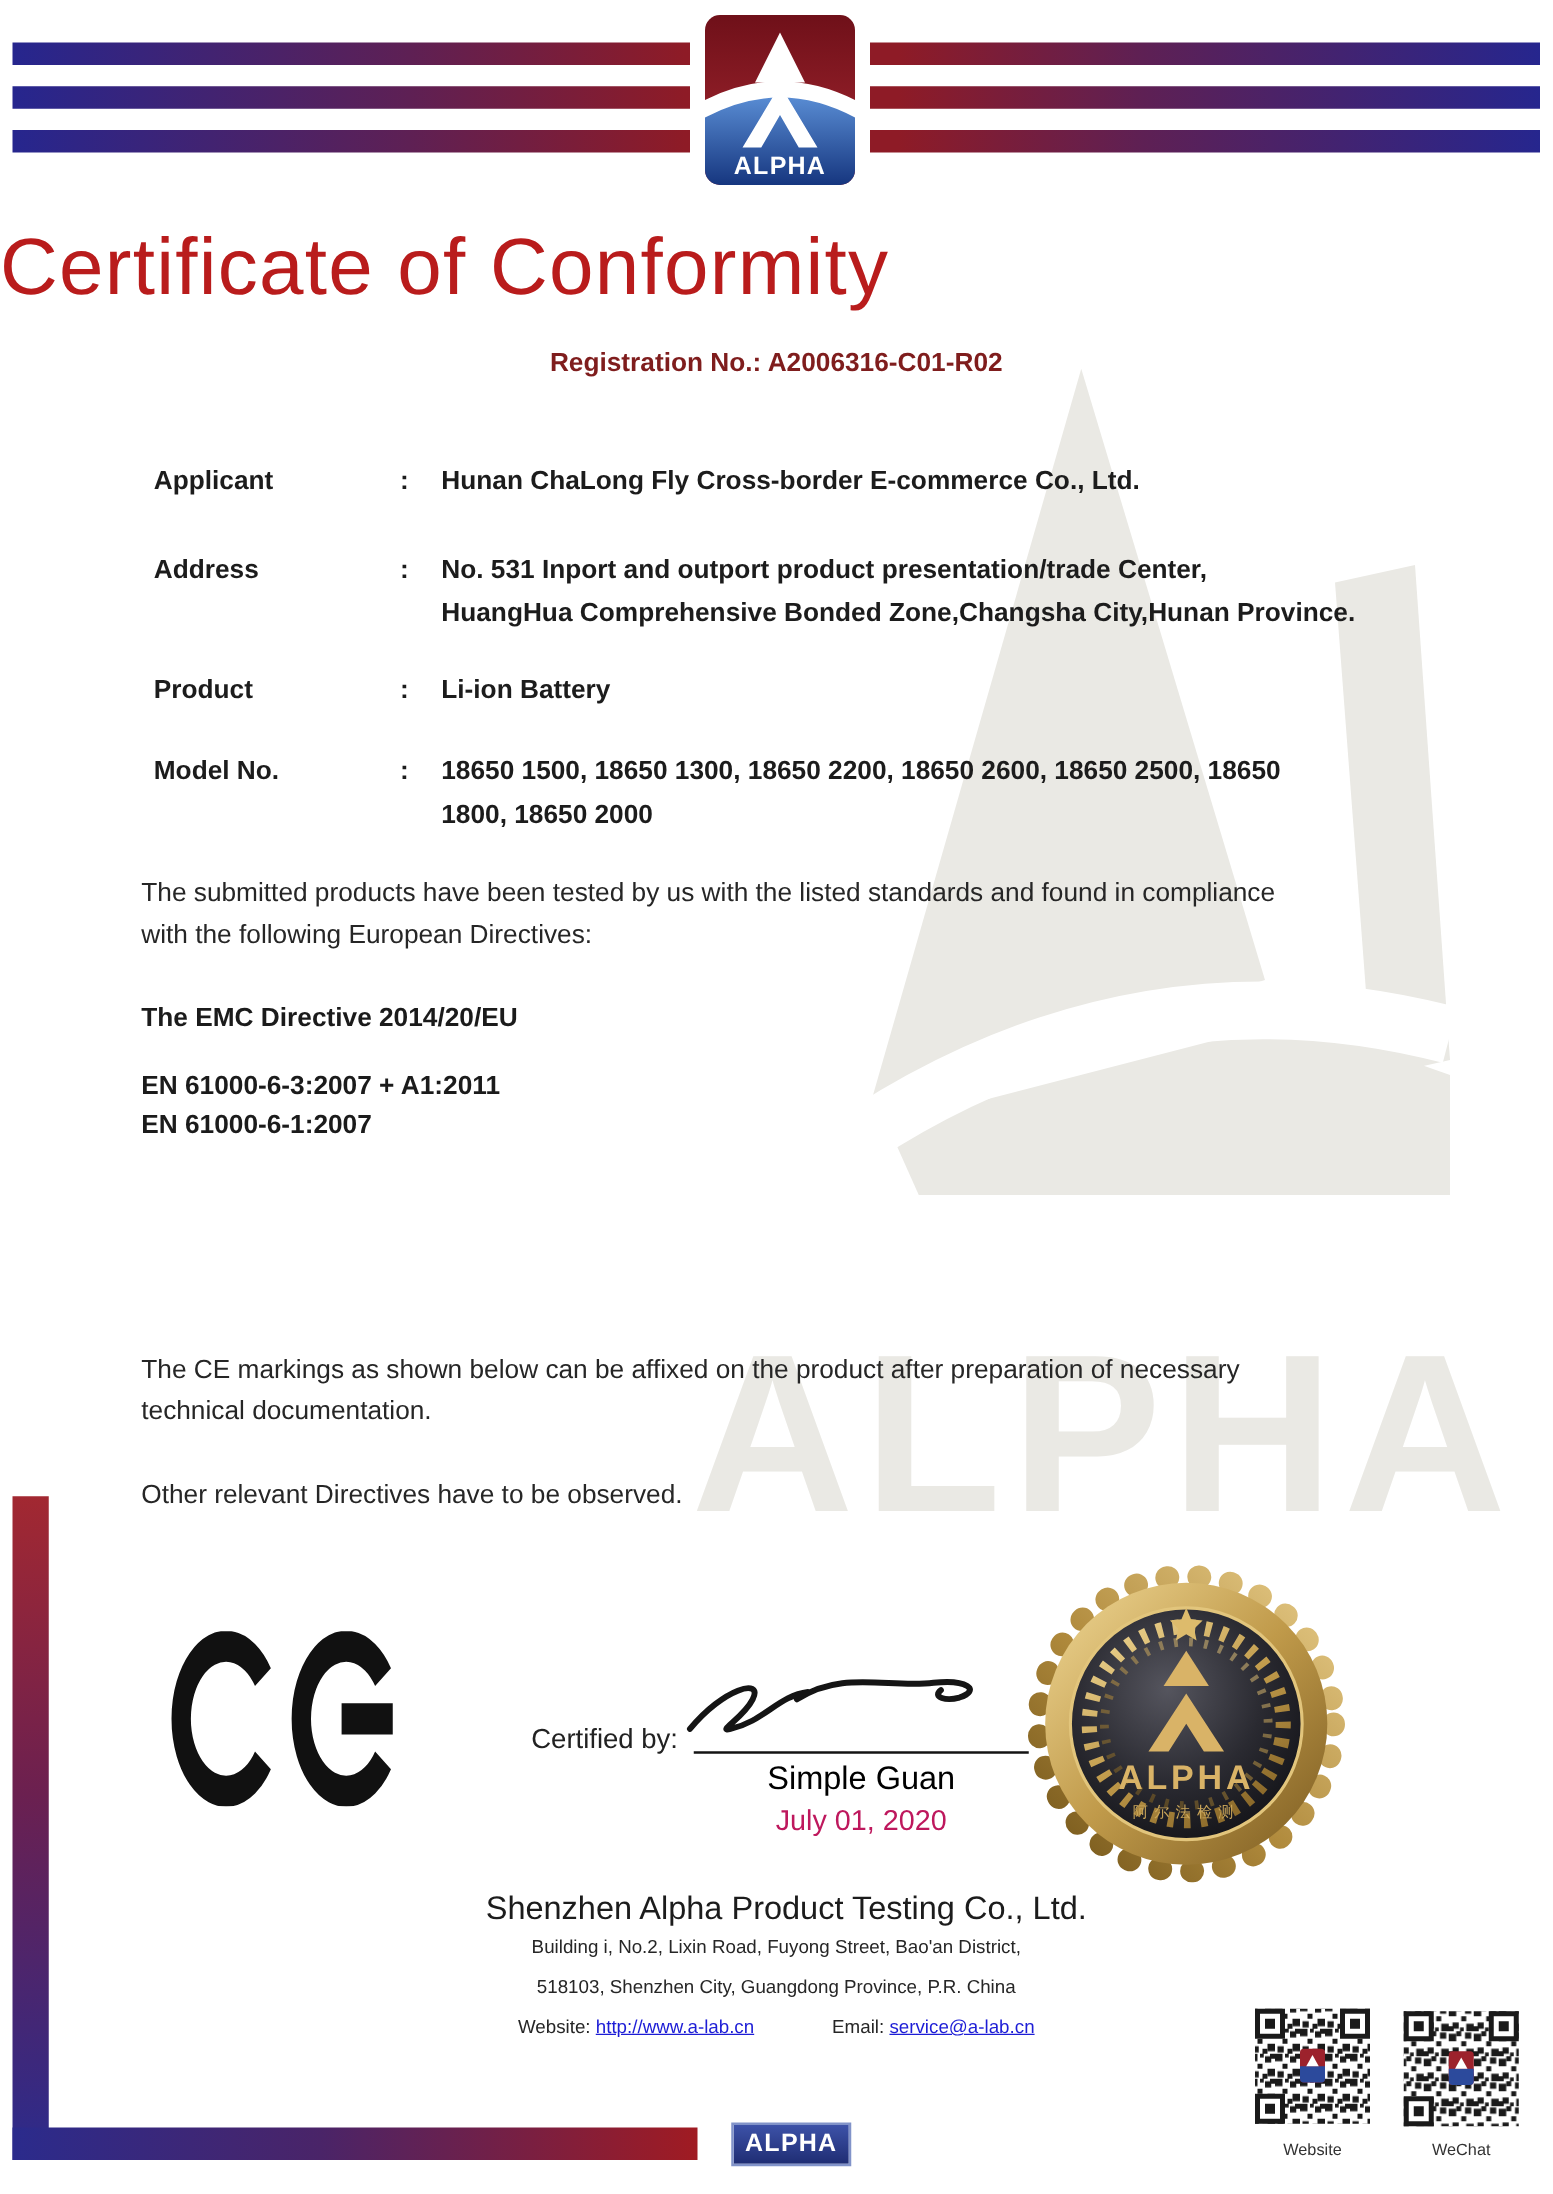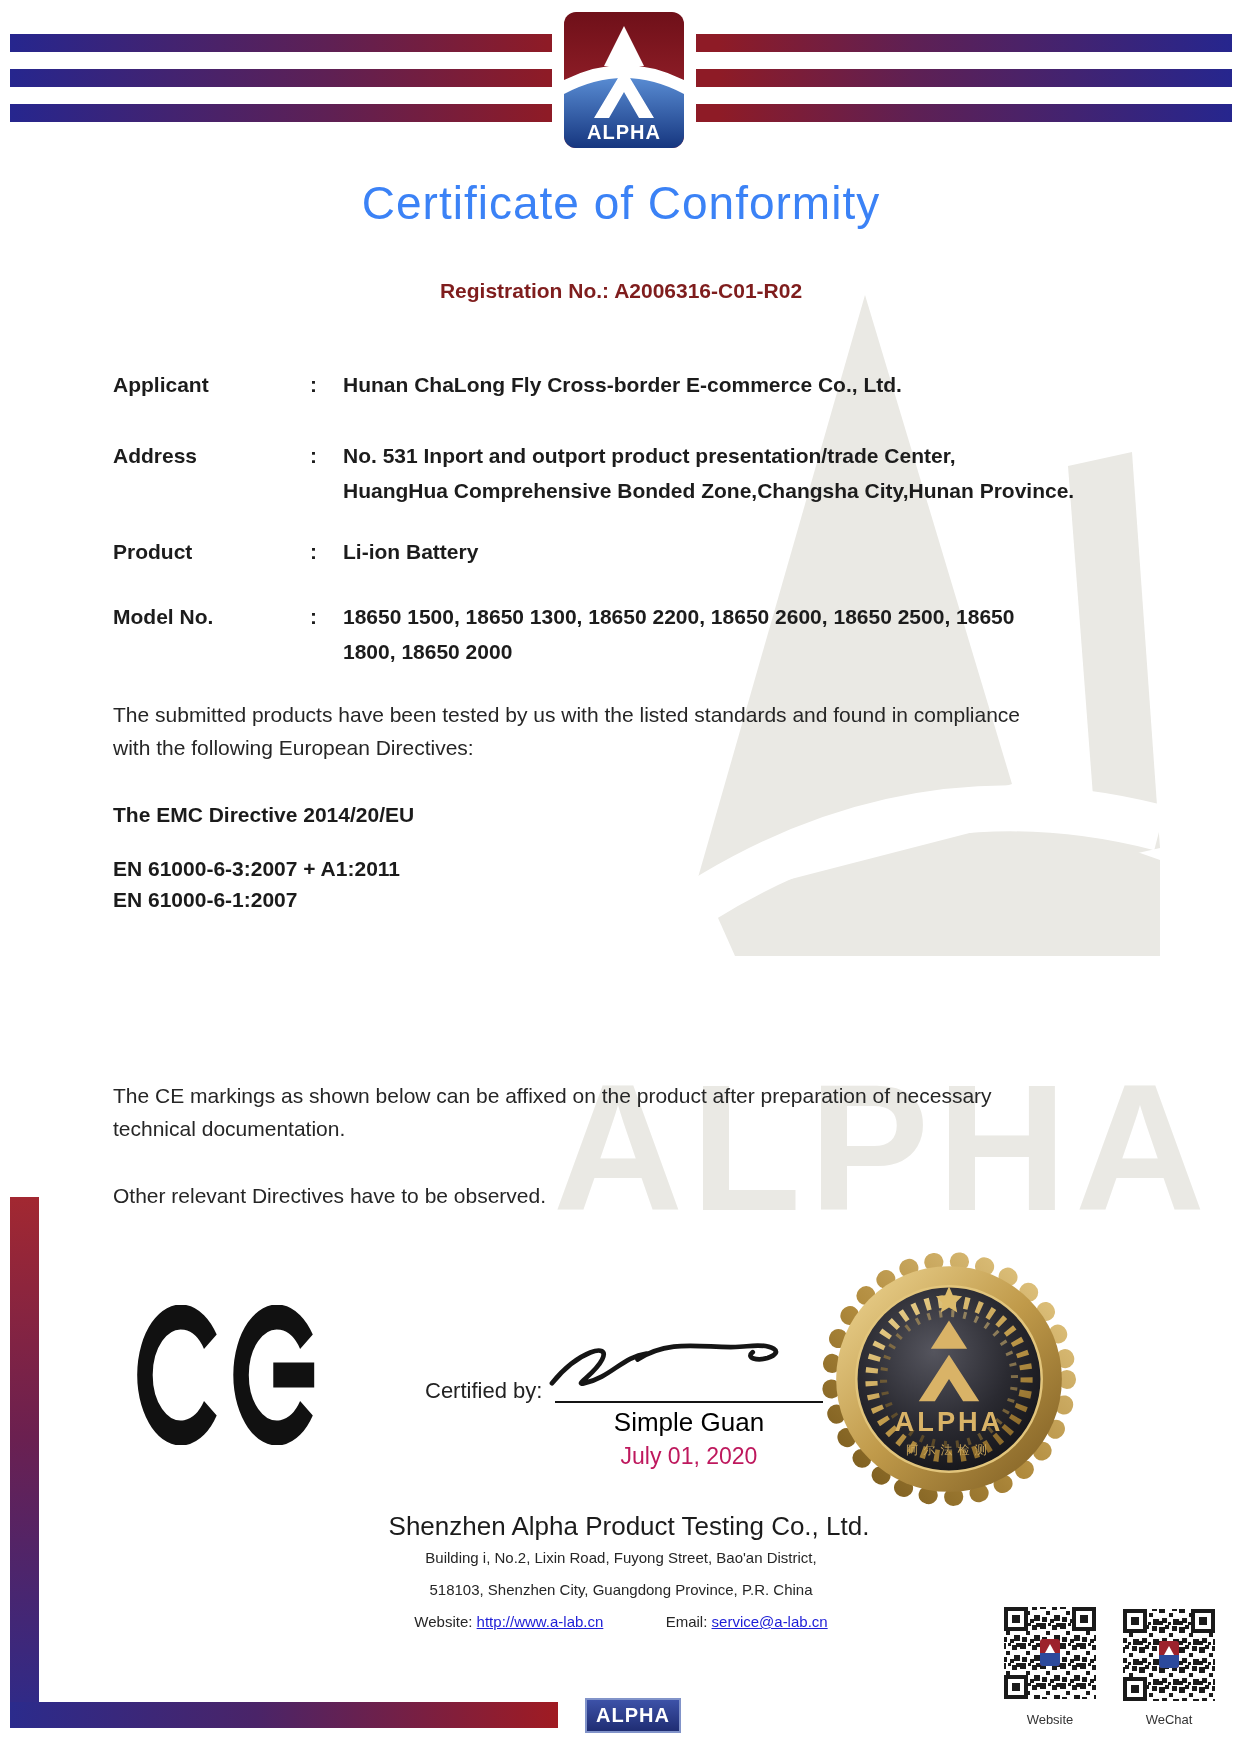--- a/index.html
+++ b/index.html
@@ -20,8 +20,8 @@
     letter-spacing:8px;color:#eae9e4;white-space:nowrap;line-height:1;}
 
   
-  .title{position:absolute;left:0;right:0;top:176px;text-align:center;font-size:46px;
-    letter-spacing:1px;color:#3b82f6;}
+  .title{position:absolute;left:0;right:0;top:176px;font-size:64px;
+    letter-spacing:1px;color:#b91c1c;}
   .registration{position:absolute;left:0;right:0;top:279px;text-align:center;font-size:21px;
     font-weight:bold;color:#7f1d1d;}
 

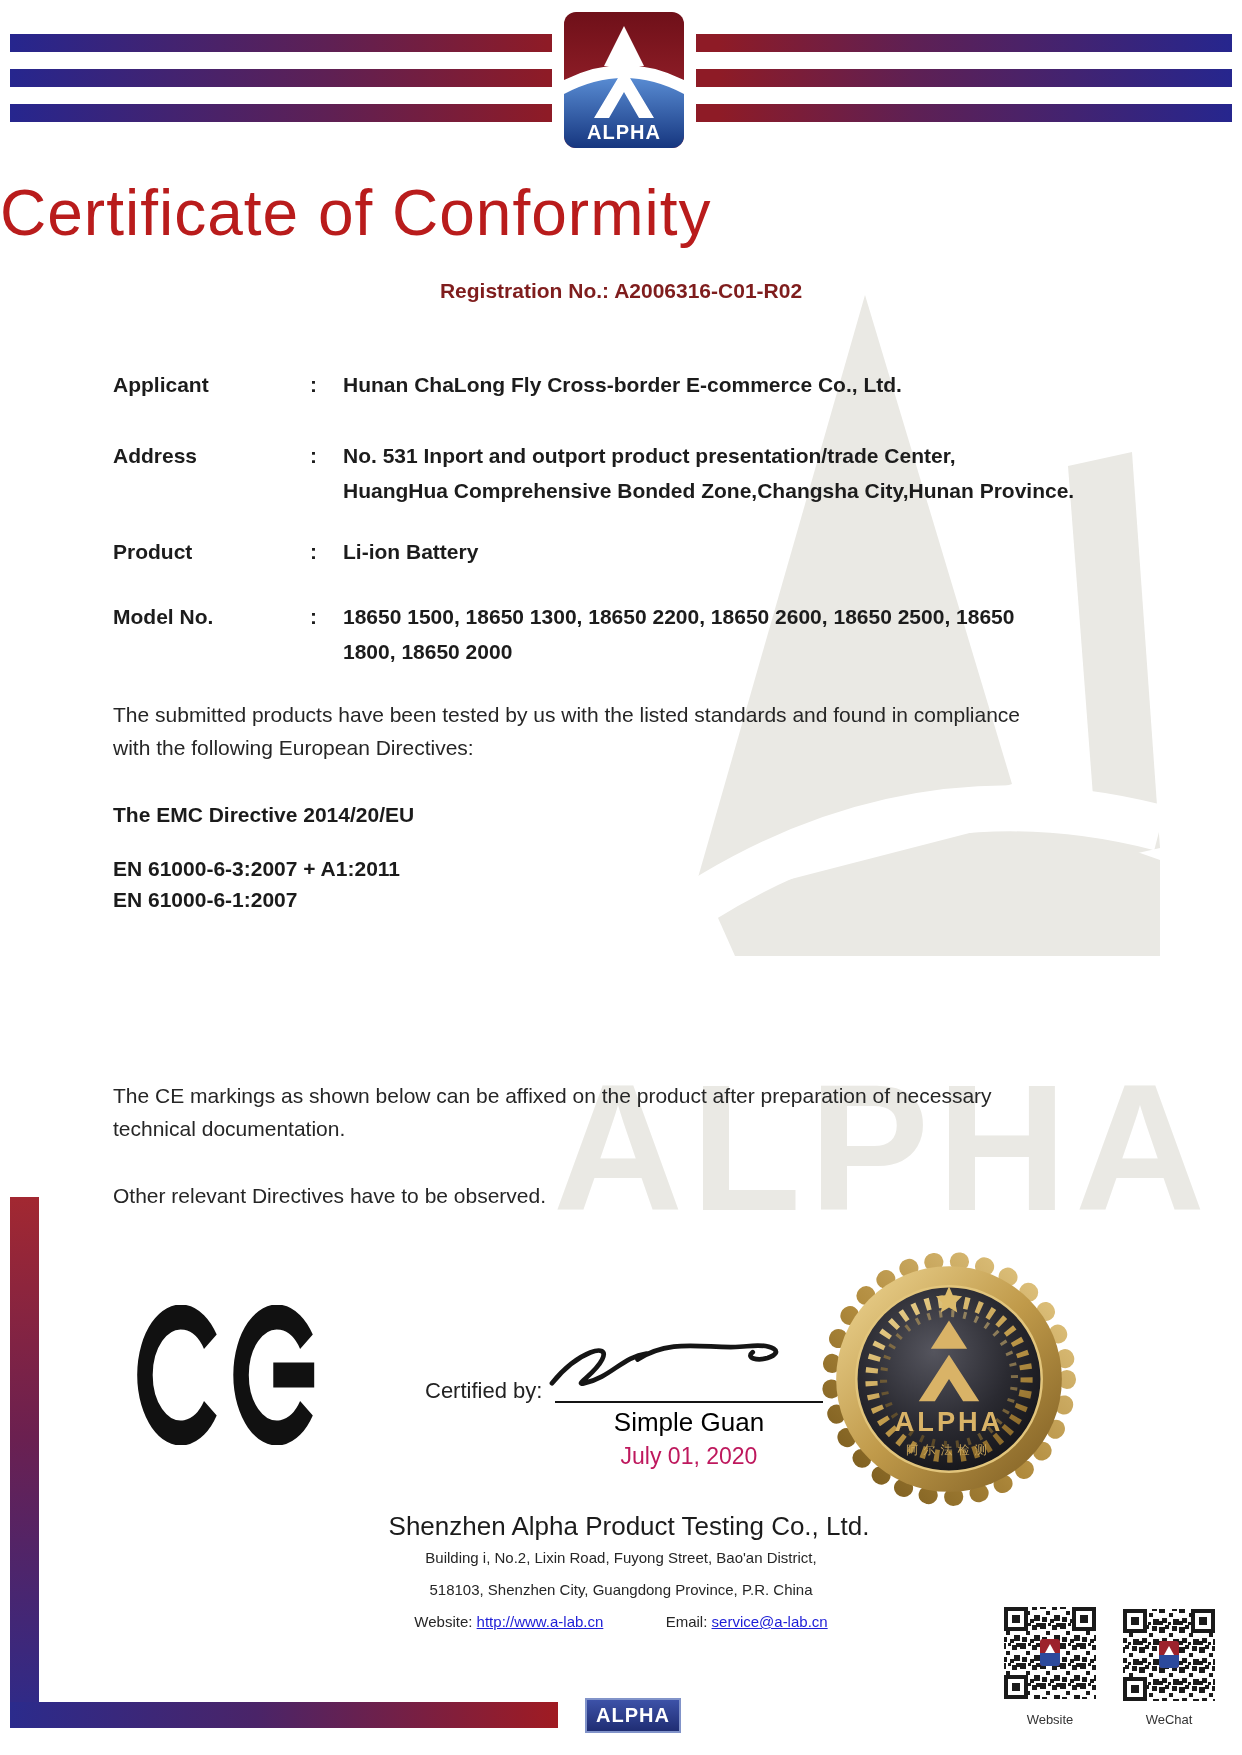--- a/index.html
+++ b/index.html
@@ -28,7 +28,7 @@
   
   .fieldrow{position:absolute;left:113px;width:1025px;display:flex;font-size:21px;font-weight:bold;
     color:#1c1c1c;line-height:35px;}
-  .fr-label{width:197px;flex:none;}
+  .fr-label{width:197px;flex:none;margin-left:10px;}
   .fr-colon{width:33px;flex:none;}
   .fr-value{flex:1;white-space:pre-line;}
   .row-applicant{top:367px}.row-address{top:438px}.row-product{top:534px}.row-model{top:599px}

